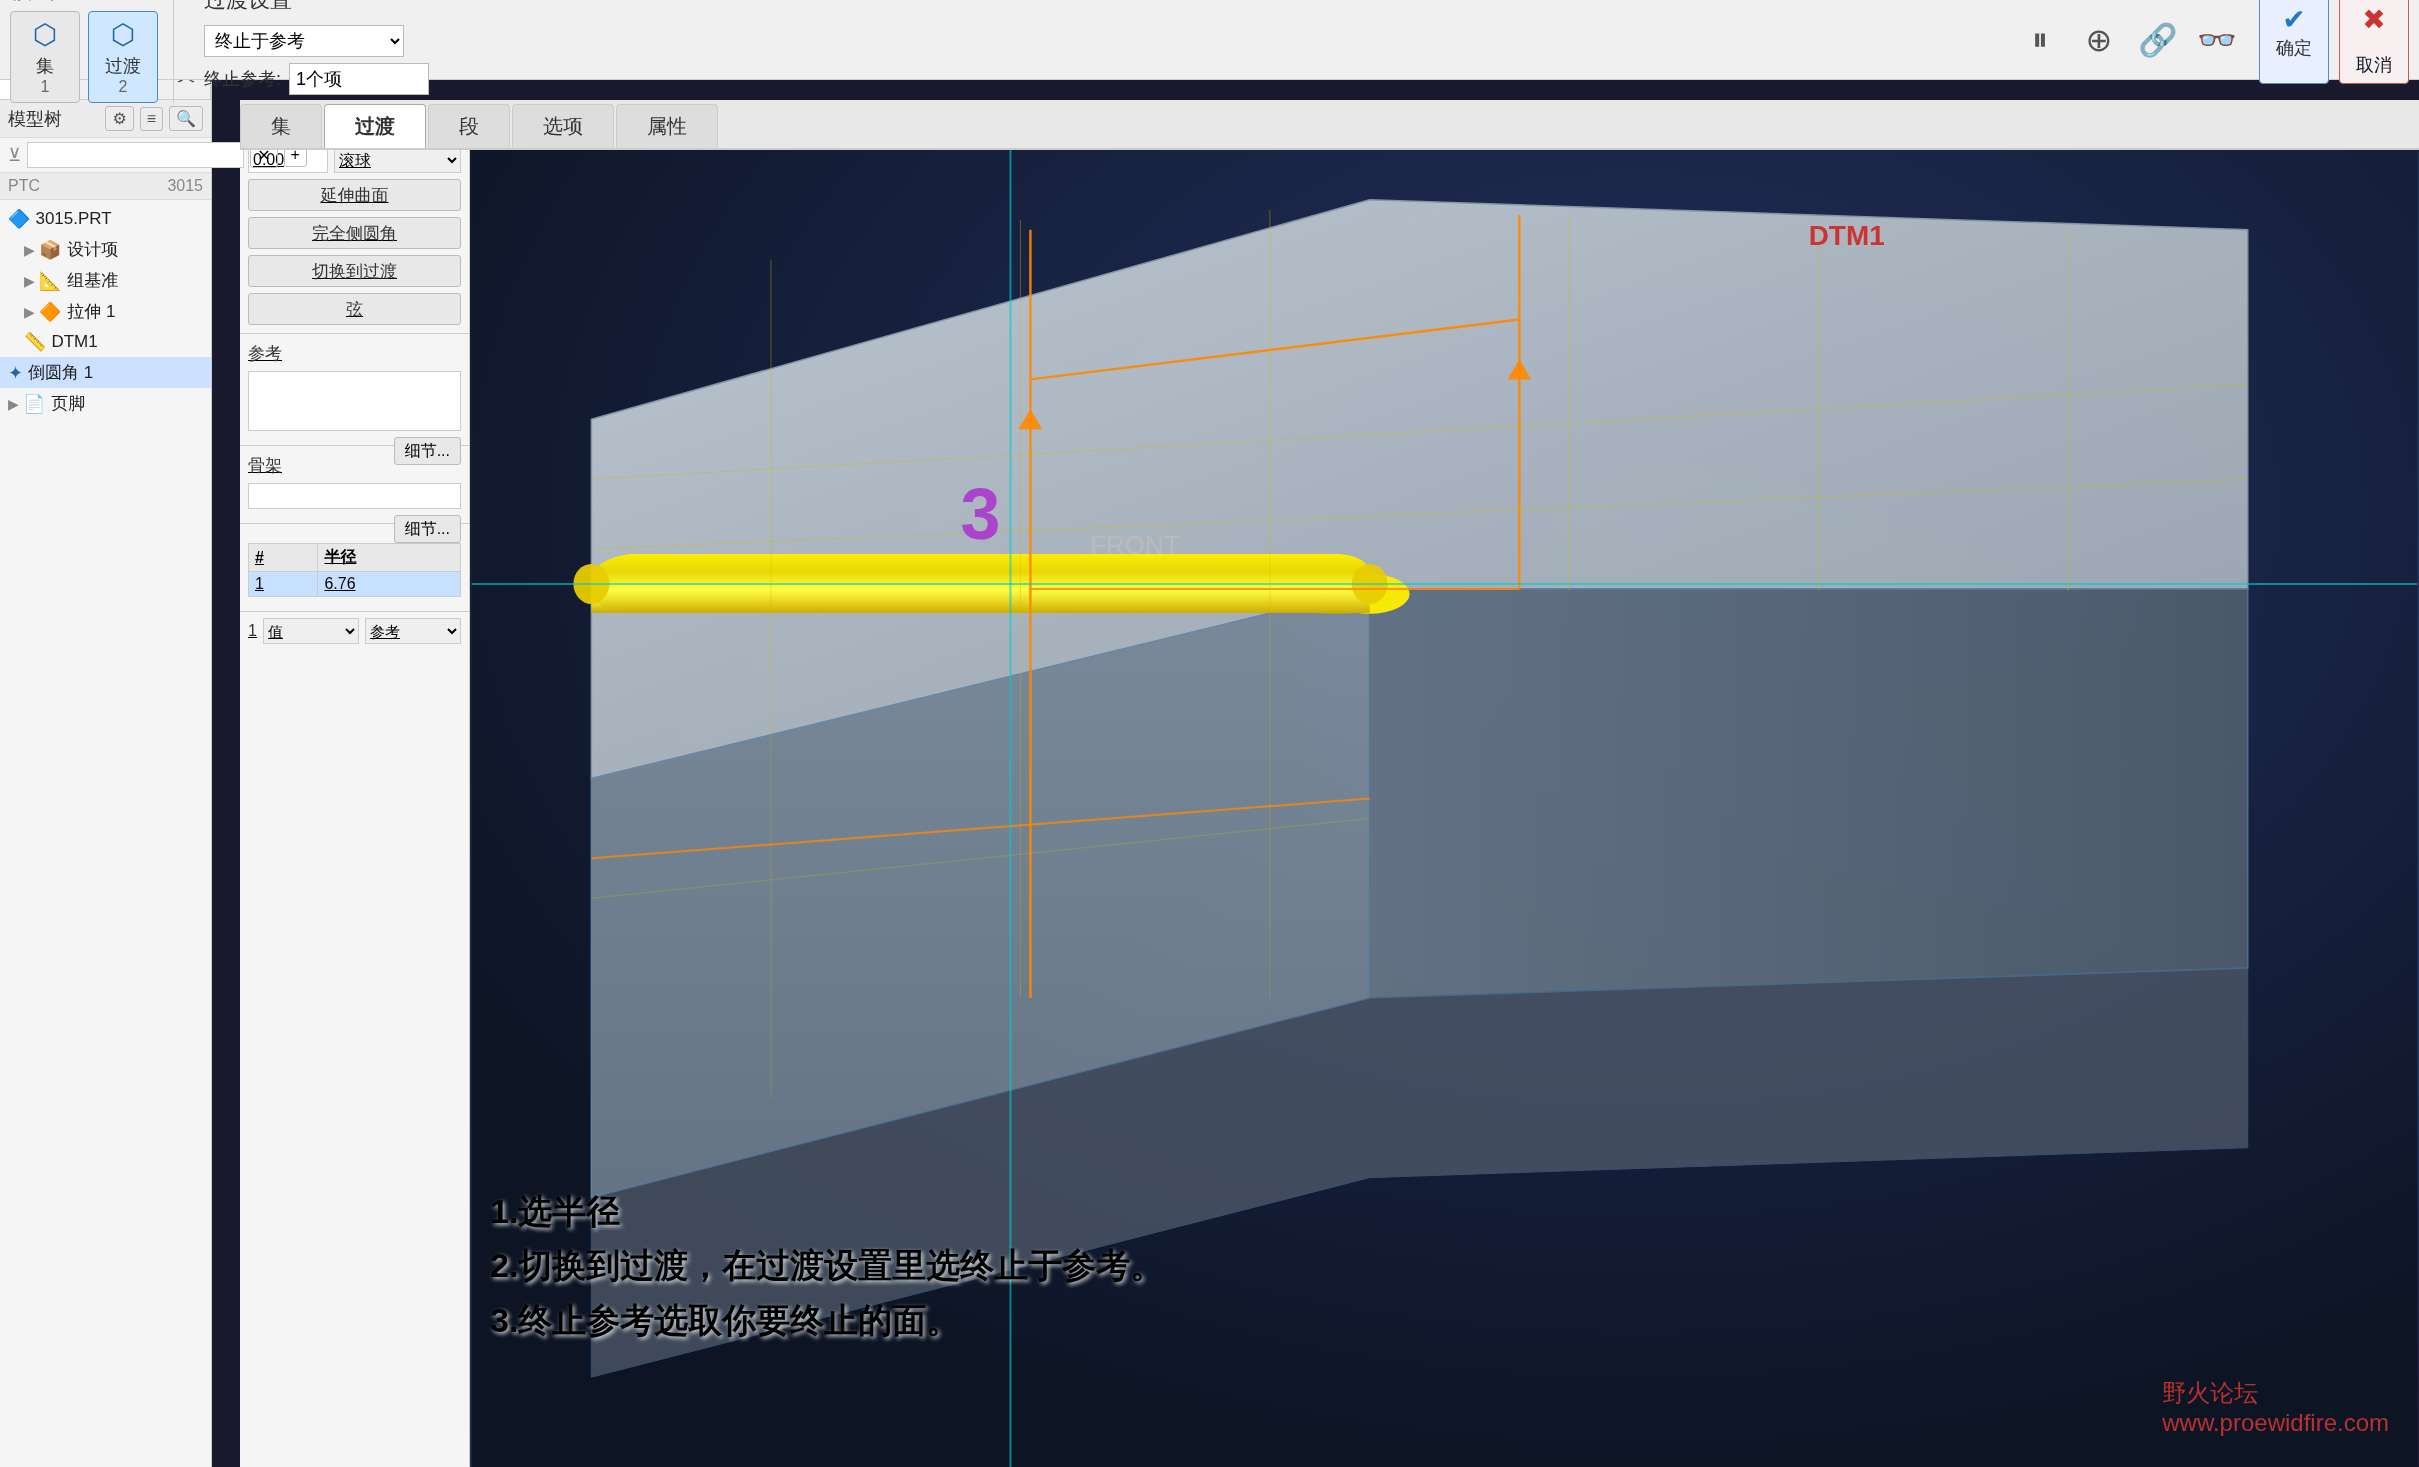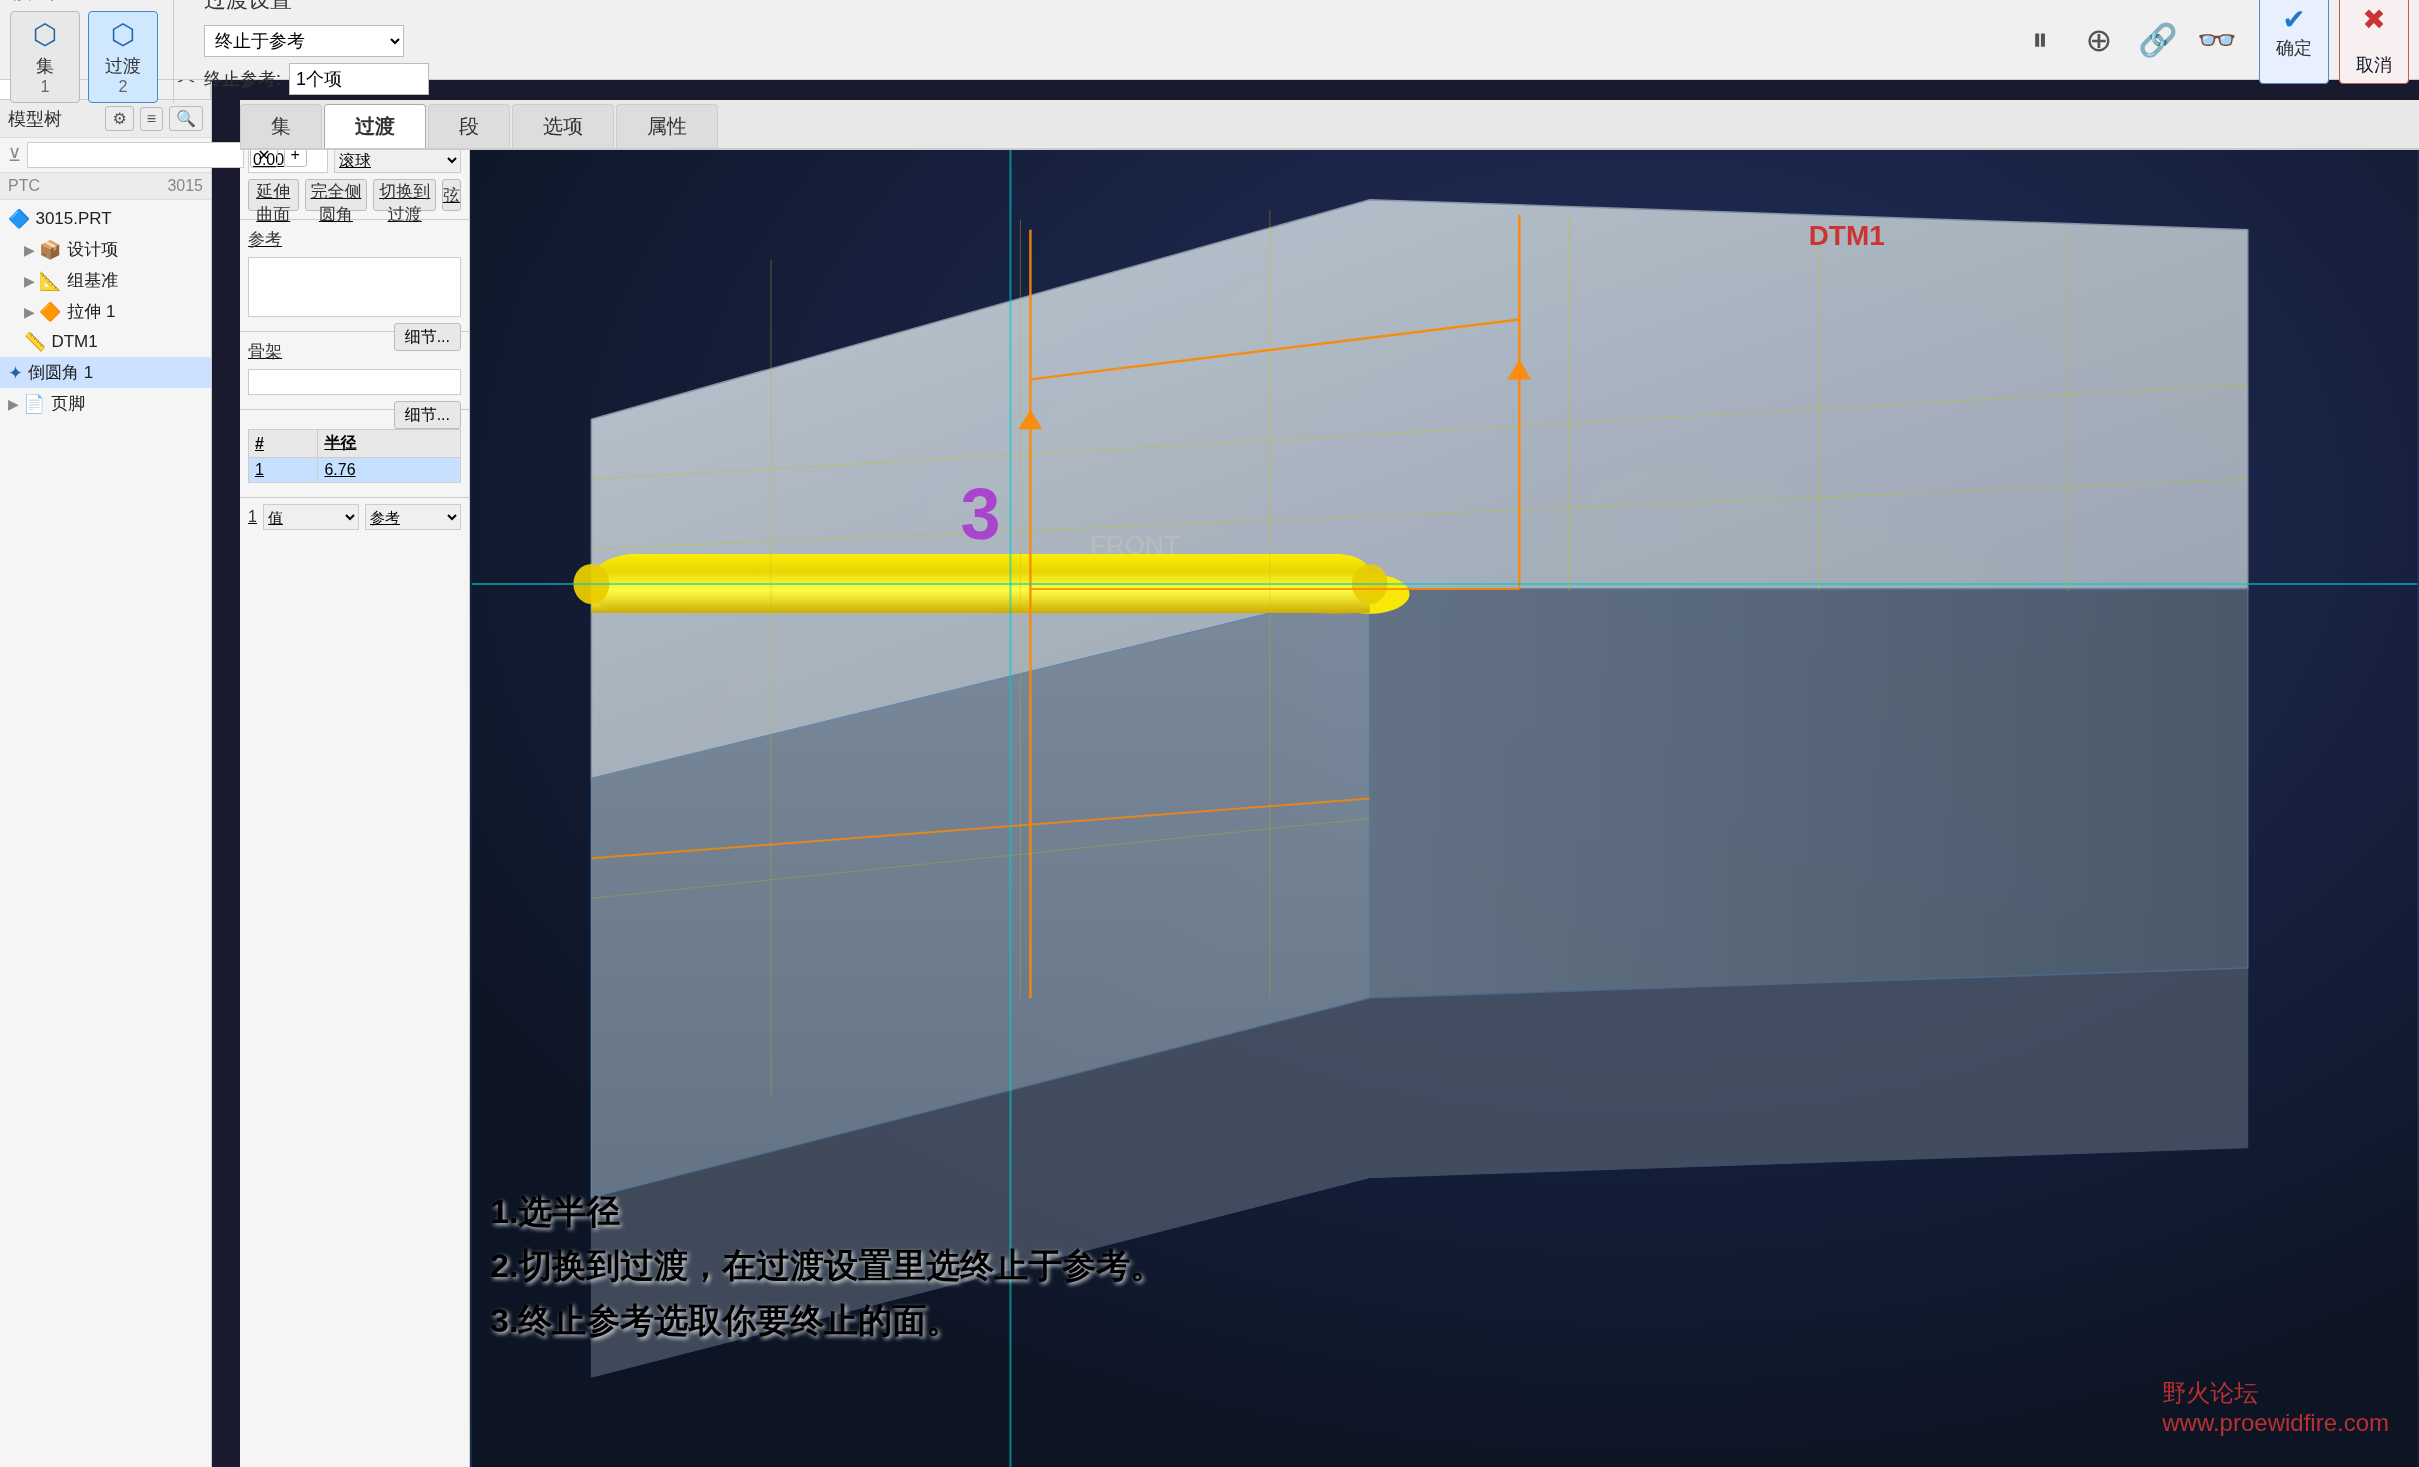--- a/index.html
+++ b/index.html
@@ -399,7 +399,7 @@
 
     .action-buttons {
       display: flex;
-      flex-direction: row;
+      flex-direction: column;
       gap: 6px;
       margin-top: 6px;
     }

